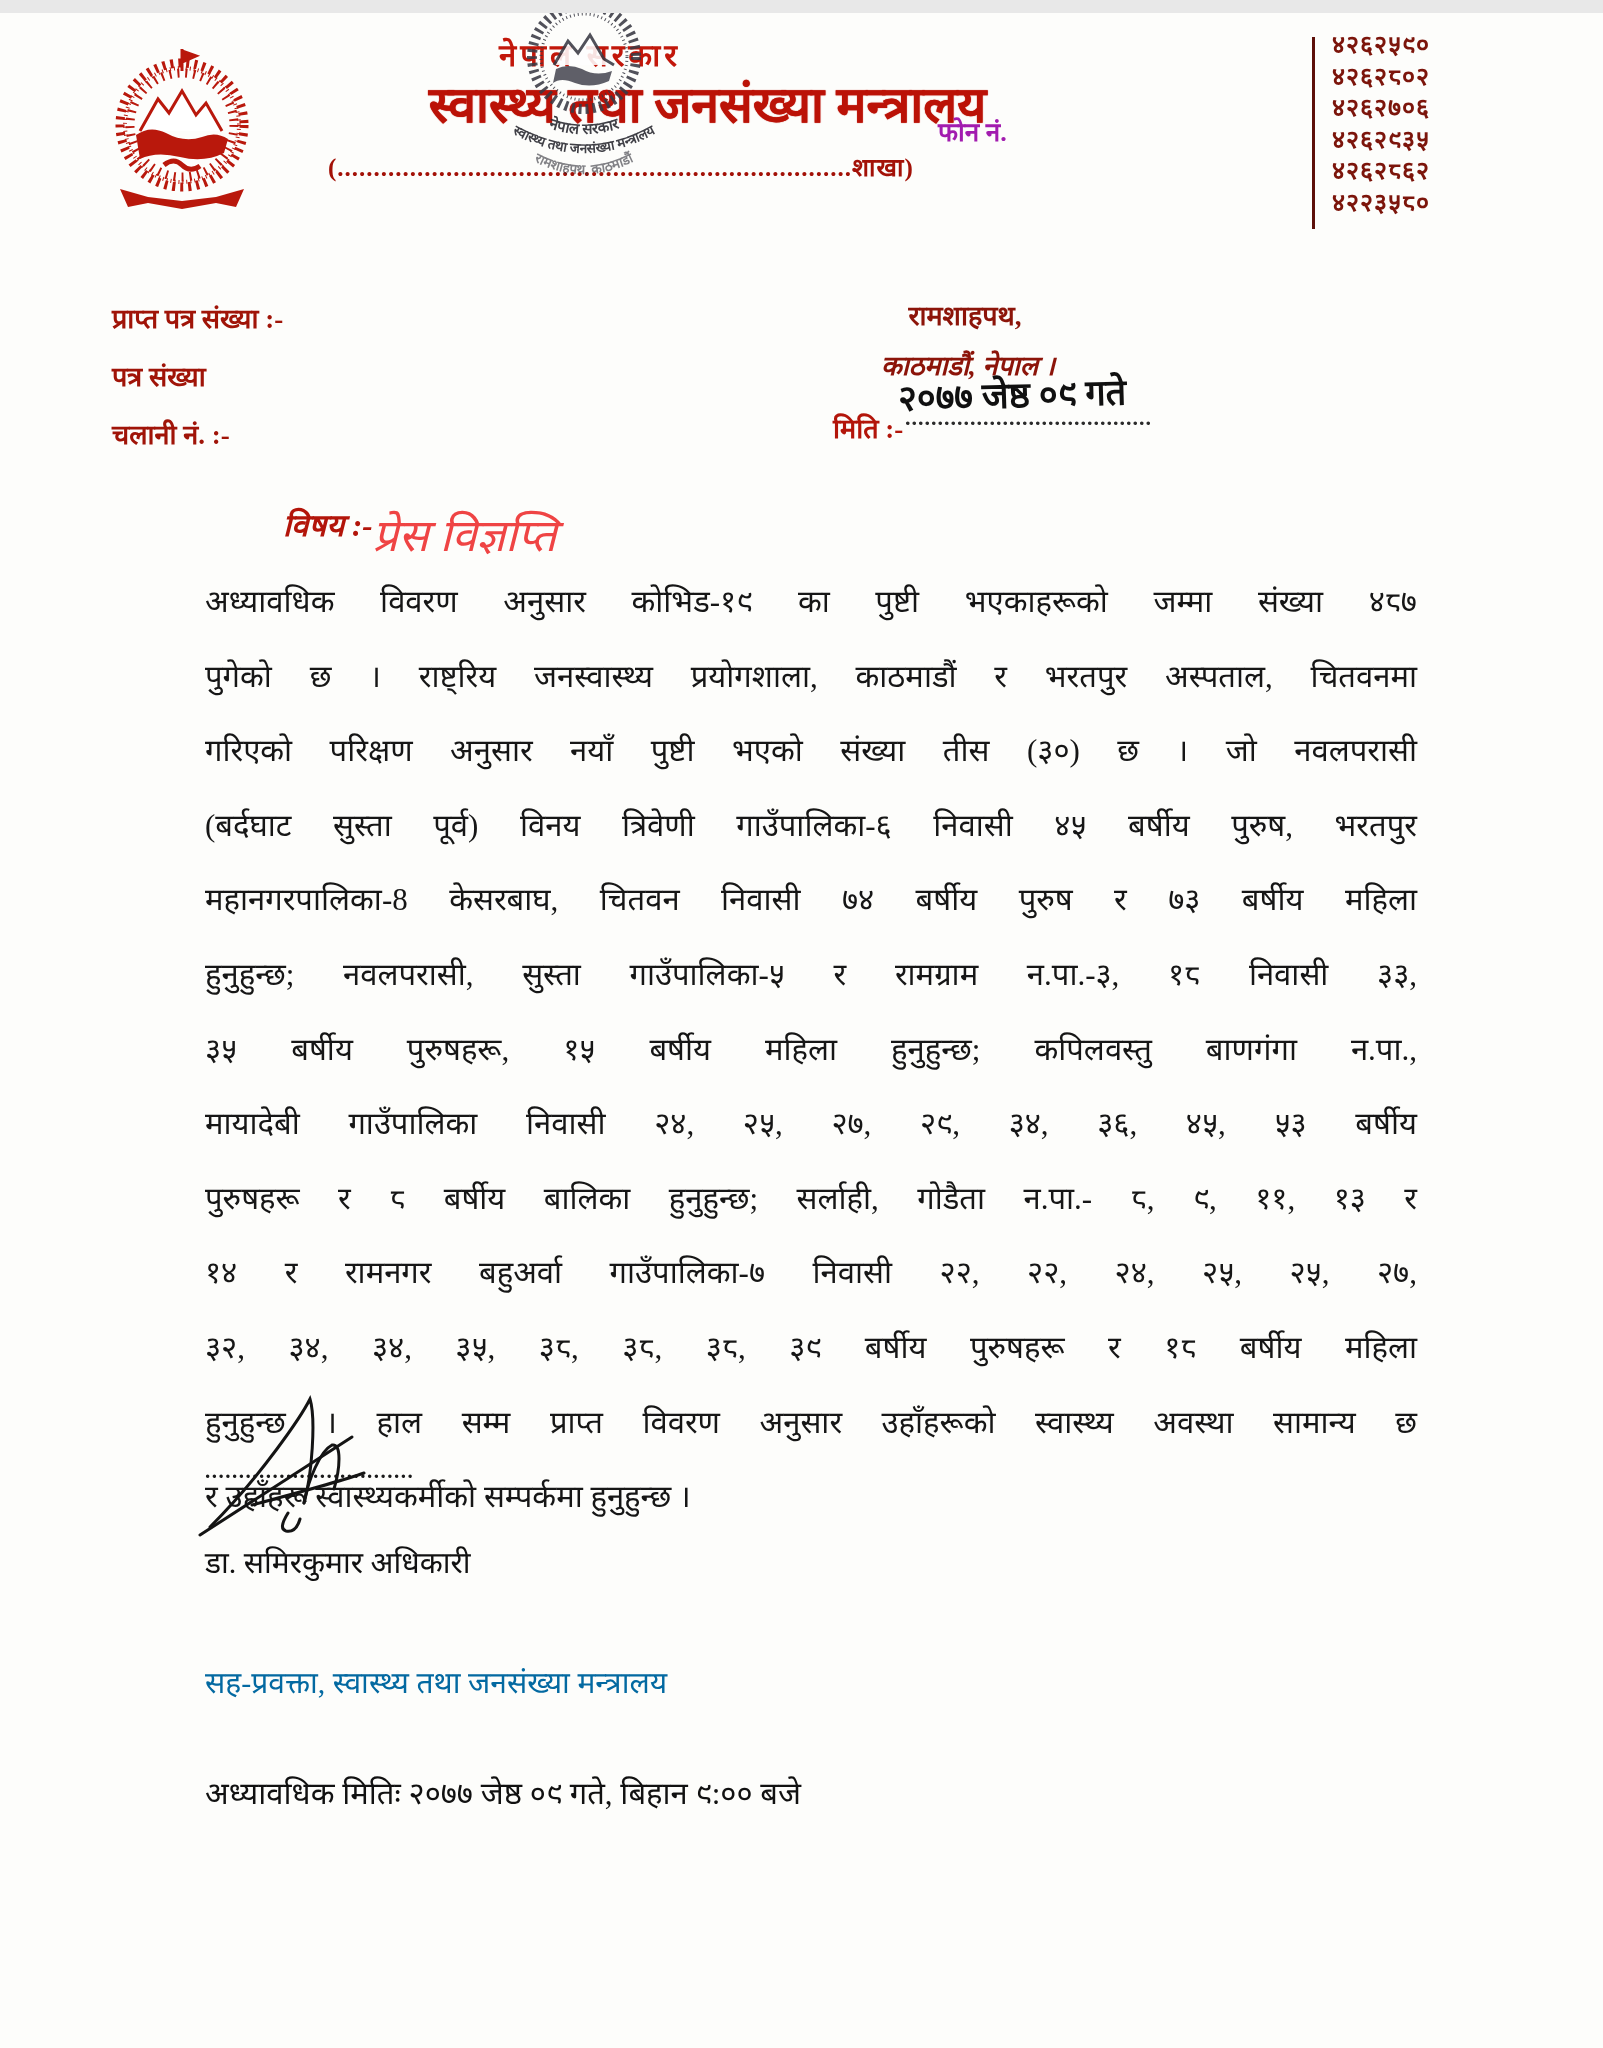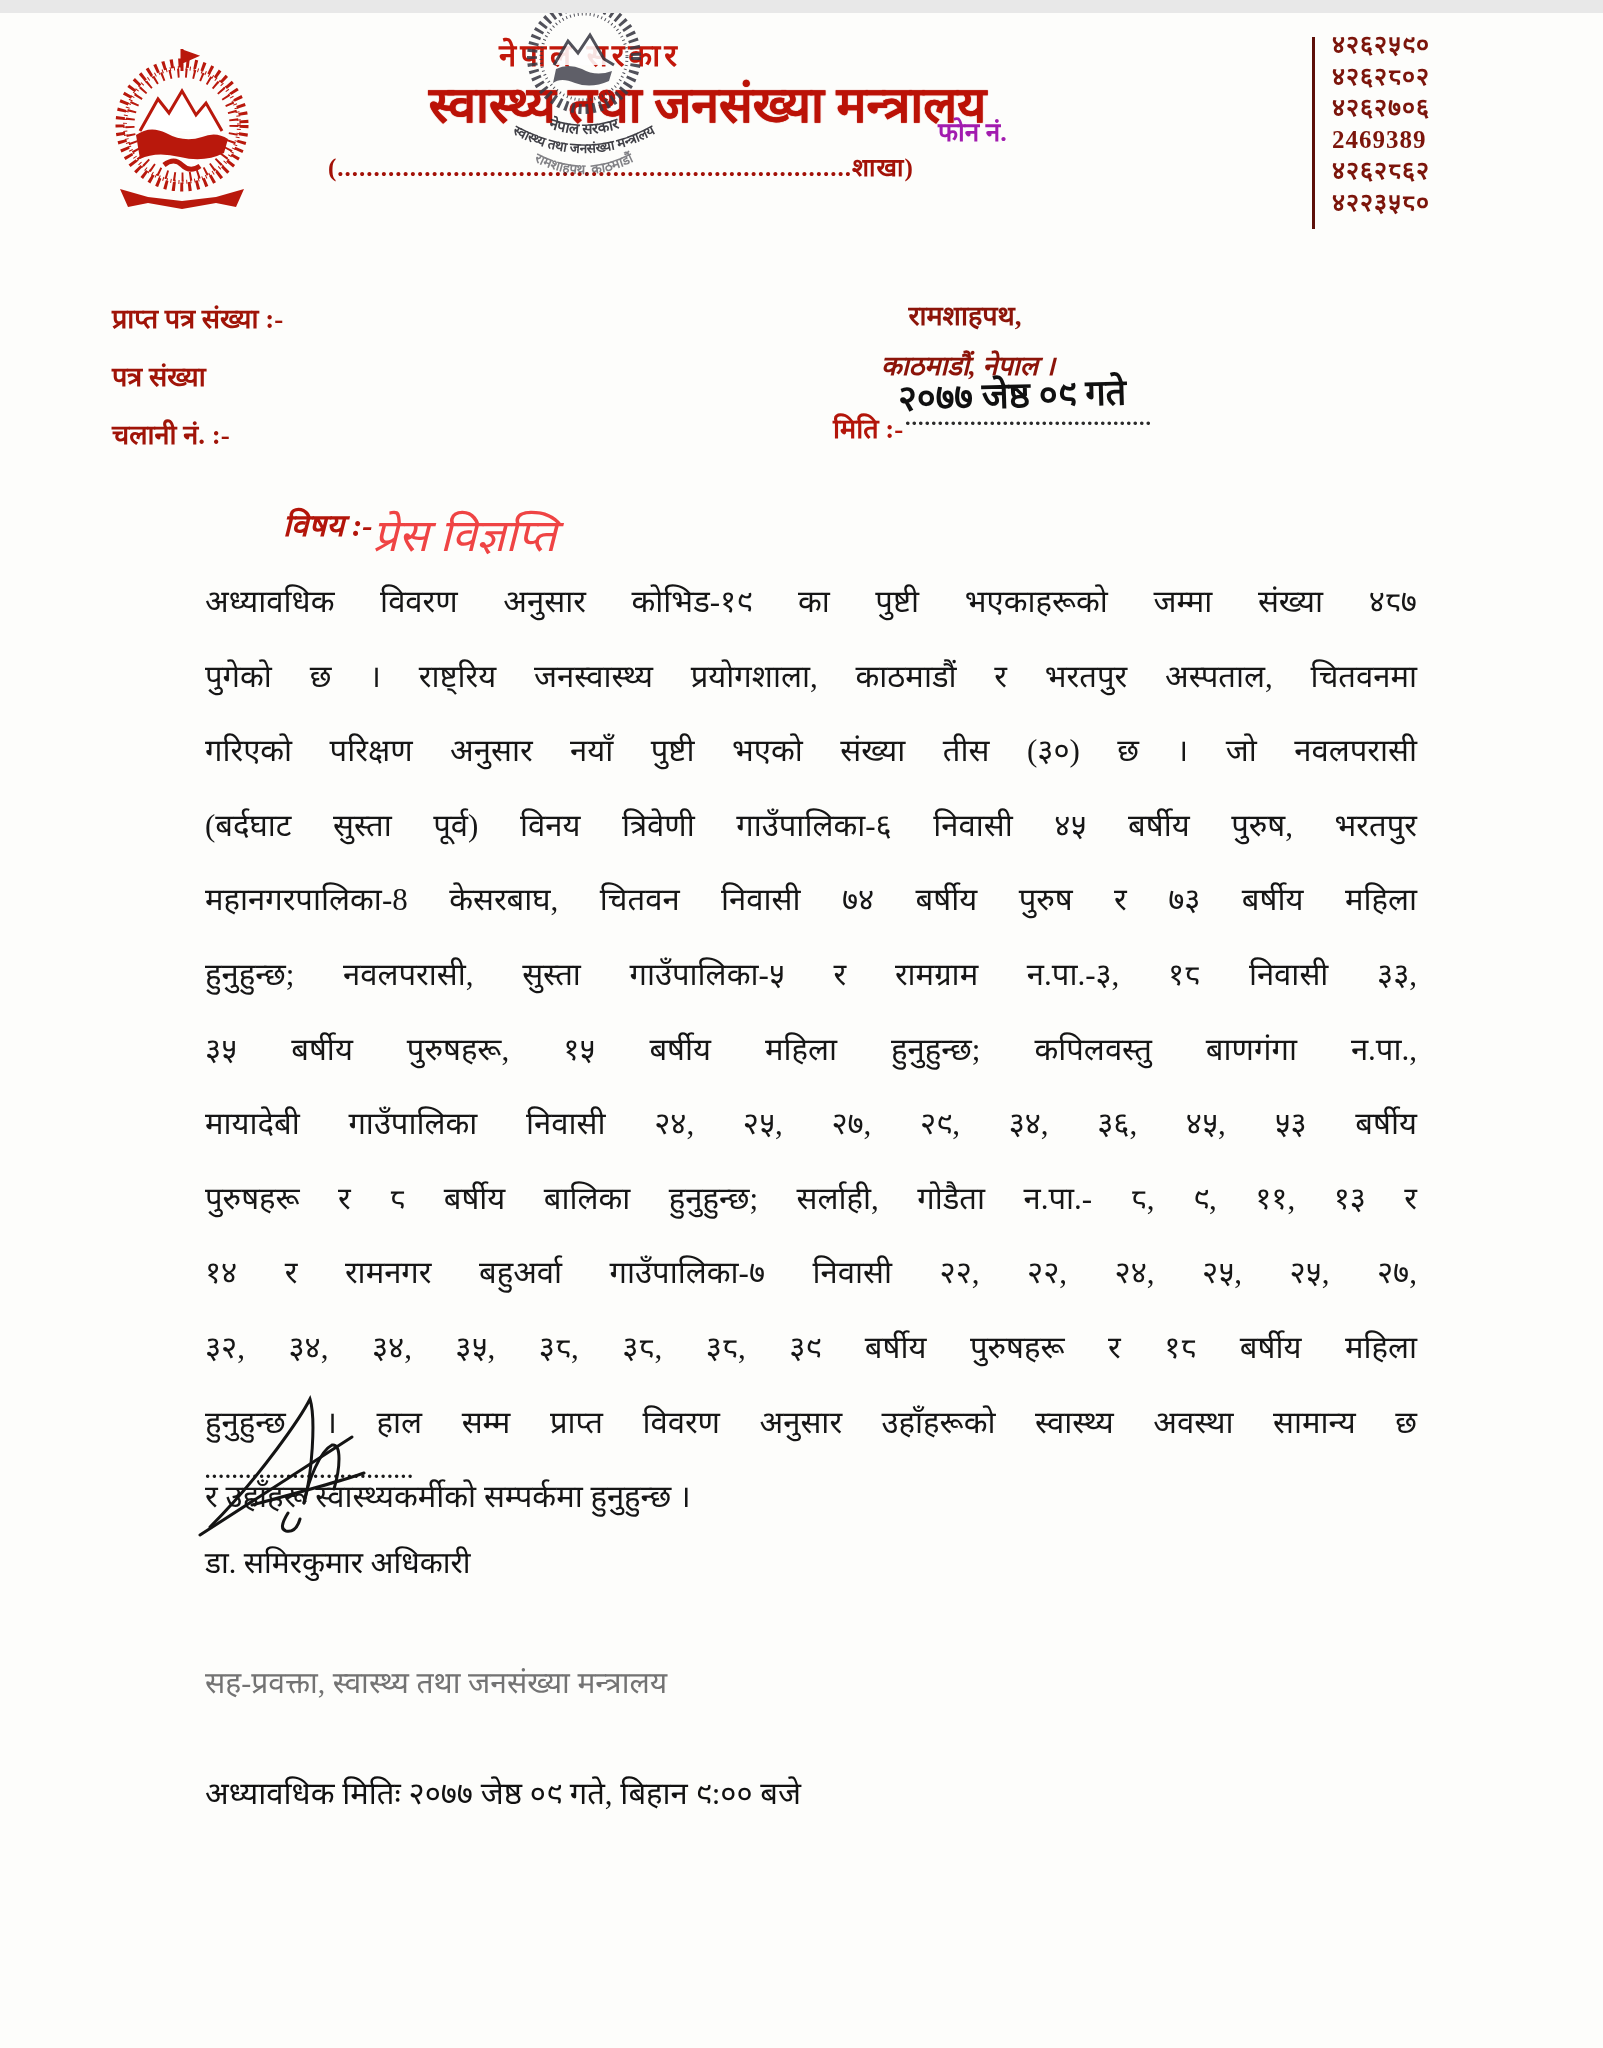--- a/index.html
+++ b/index.html
@@ -147,7 +147,7 @@
     <div>४२६२५९०</div>
     <div>४२६२८०२</div>
     <div>४२६२७०६</div>
-    <div>2469389</div>
+    <div>४२६२९३५</div>
     <div>४२६२८६२</div>
     <div>४२२३५८०</div>
   </div>

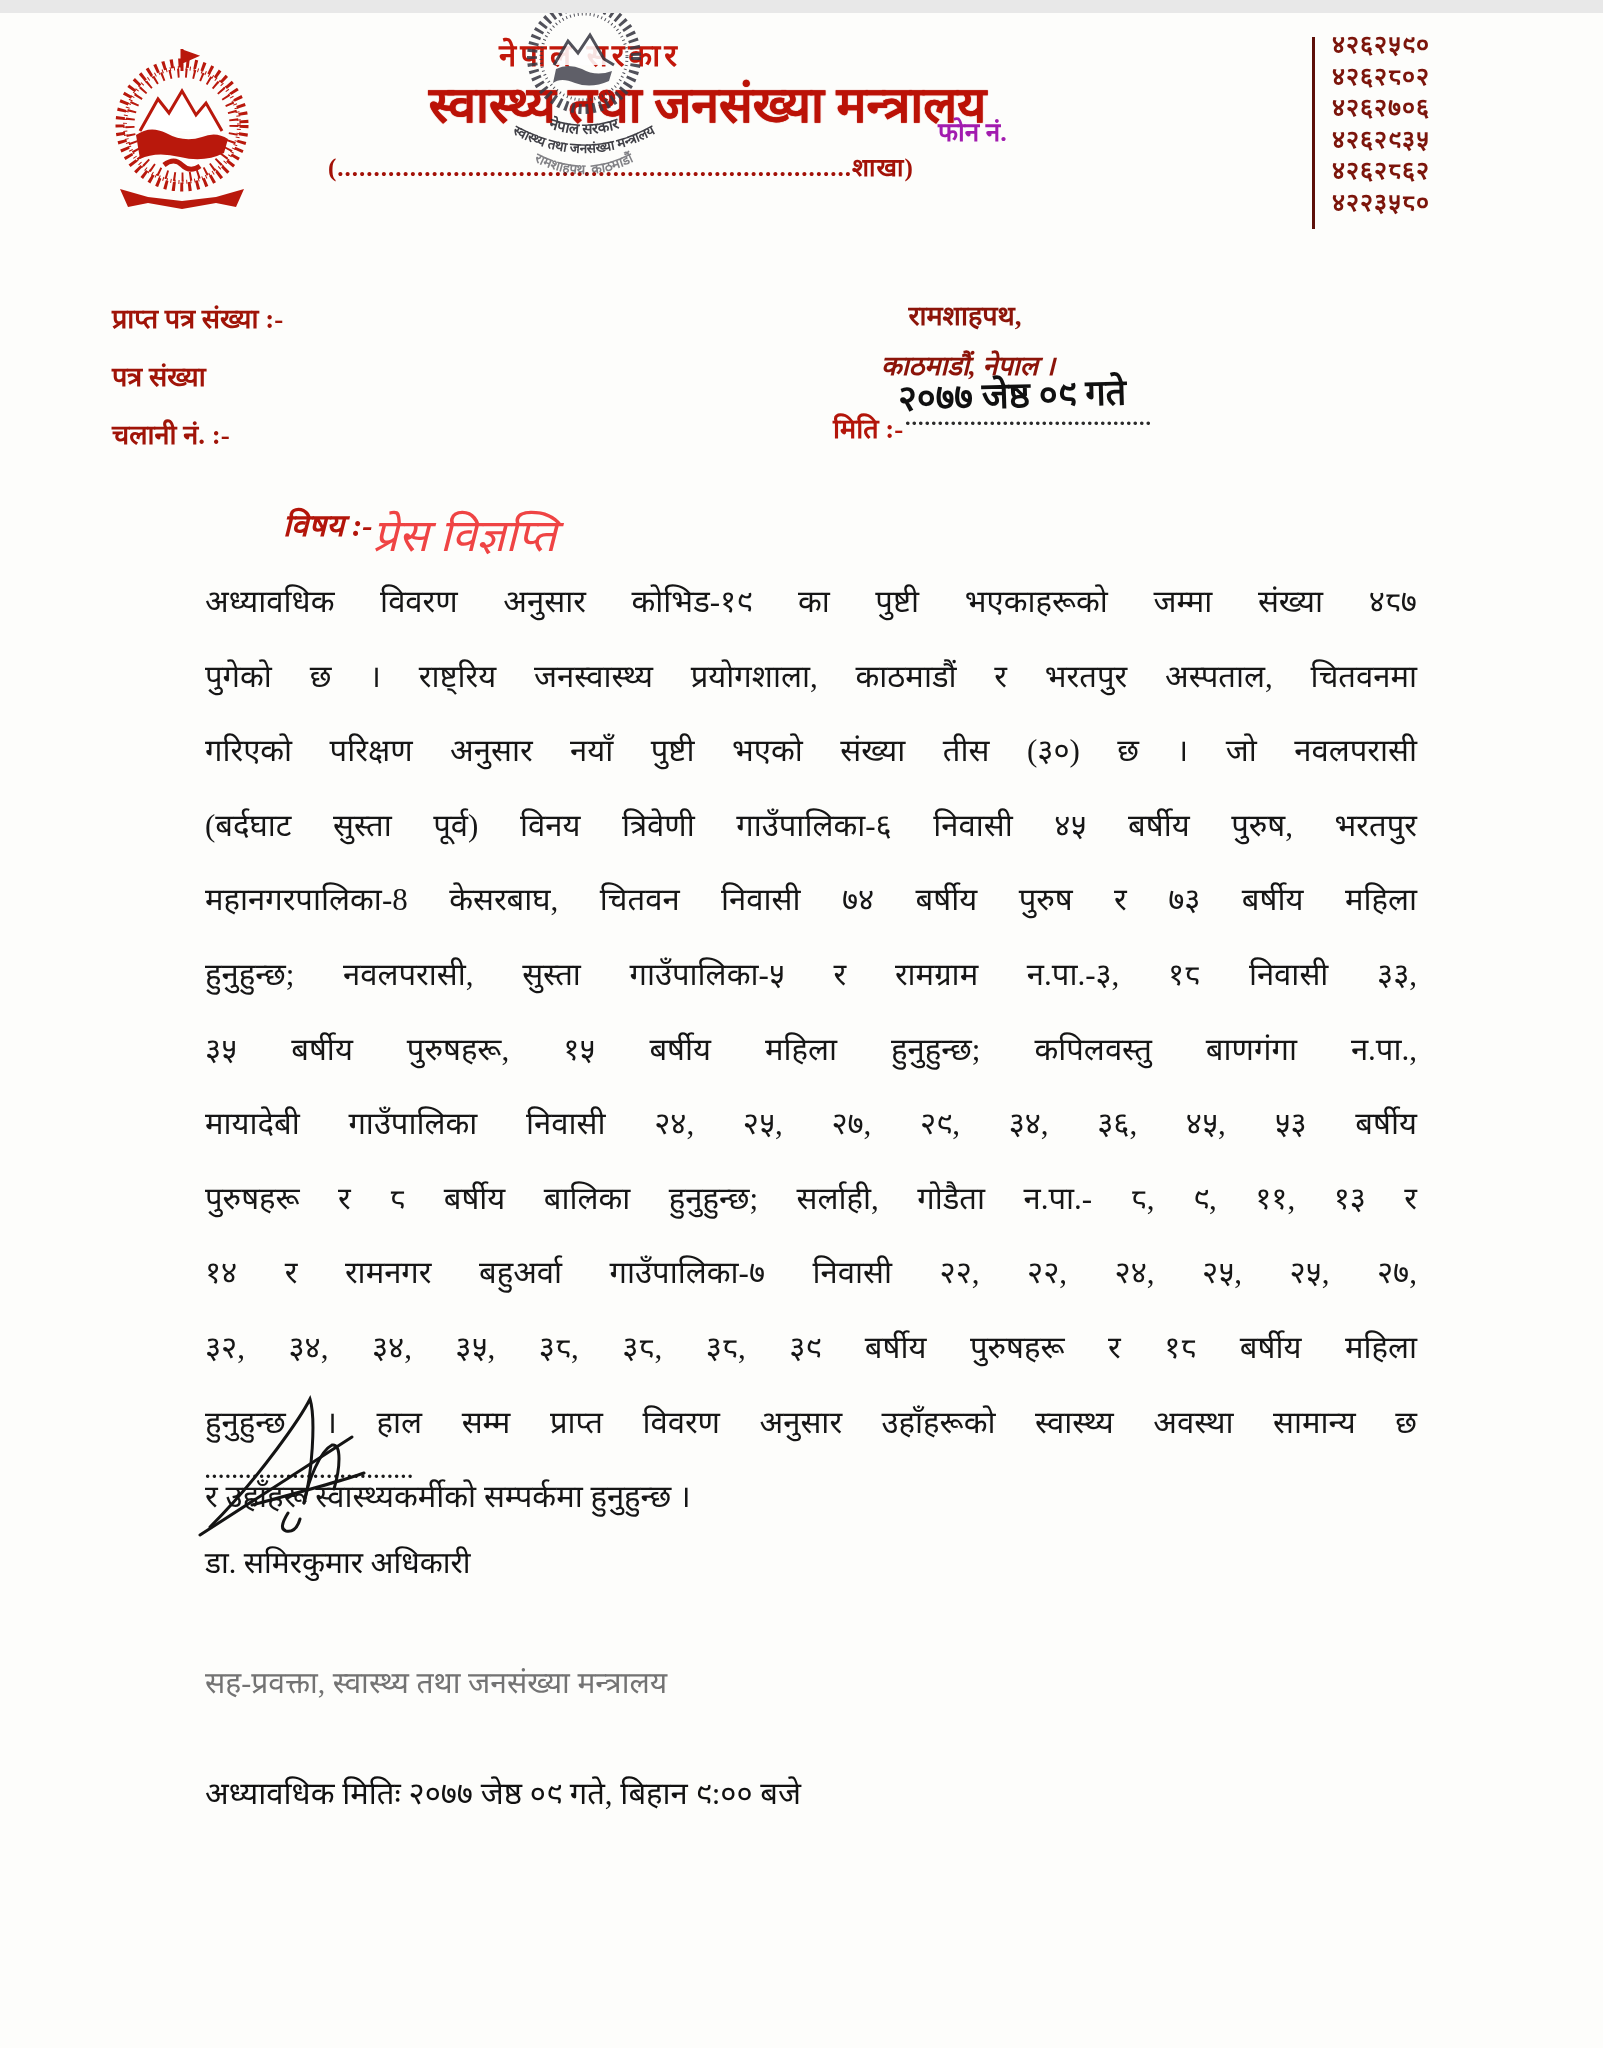--- a/index.html
+++ b/index.html
@@ -88,7 +88,7 @@
     letter-spacing:1.5px;z-index:1;}
   .sig-scrawl{left:192px;top:1372px;z-index:2;}
   .signer-name{left:205px;top:1528px;font-size:30px;color:#111;}
-  .signer-title{left:205px;top:1648px;font-size:30px;color:#737373;}
+  .signer-title{left:205px;top:1648px;font-size:30px;color:#0369a1;}
   .updated-line{left:205px;top:1758px;font-size:31px;color:#111;}
 </style>
 </head>

